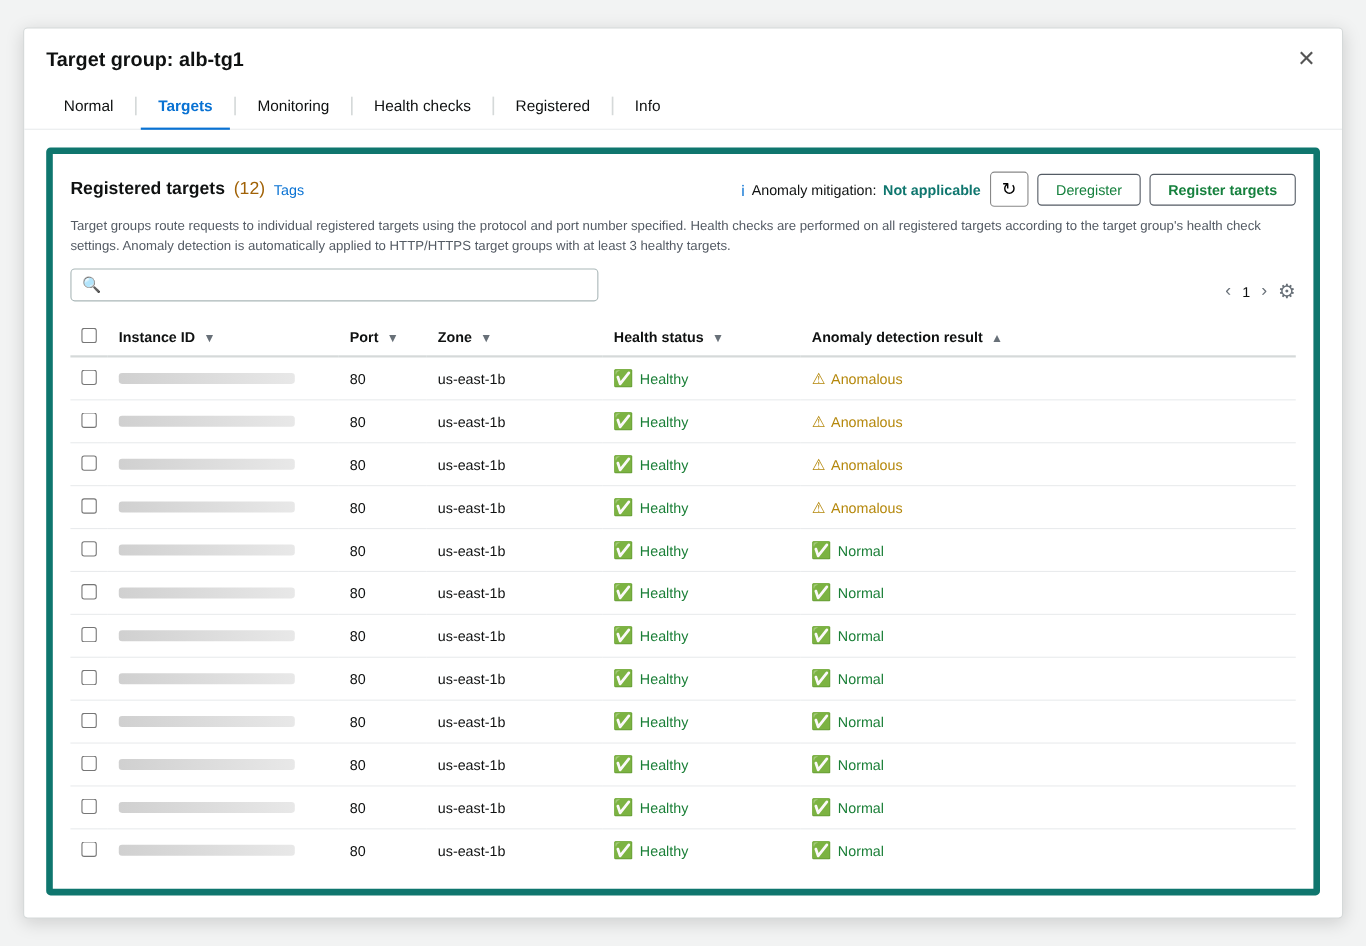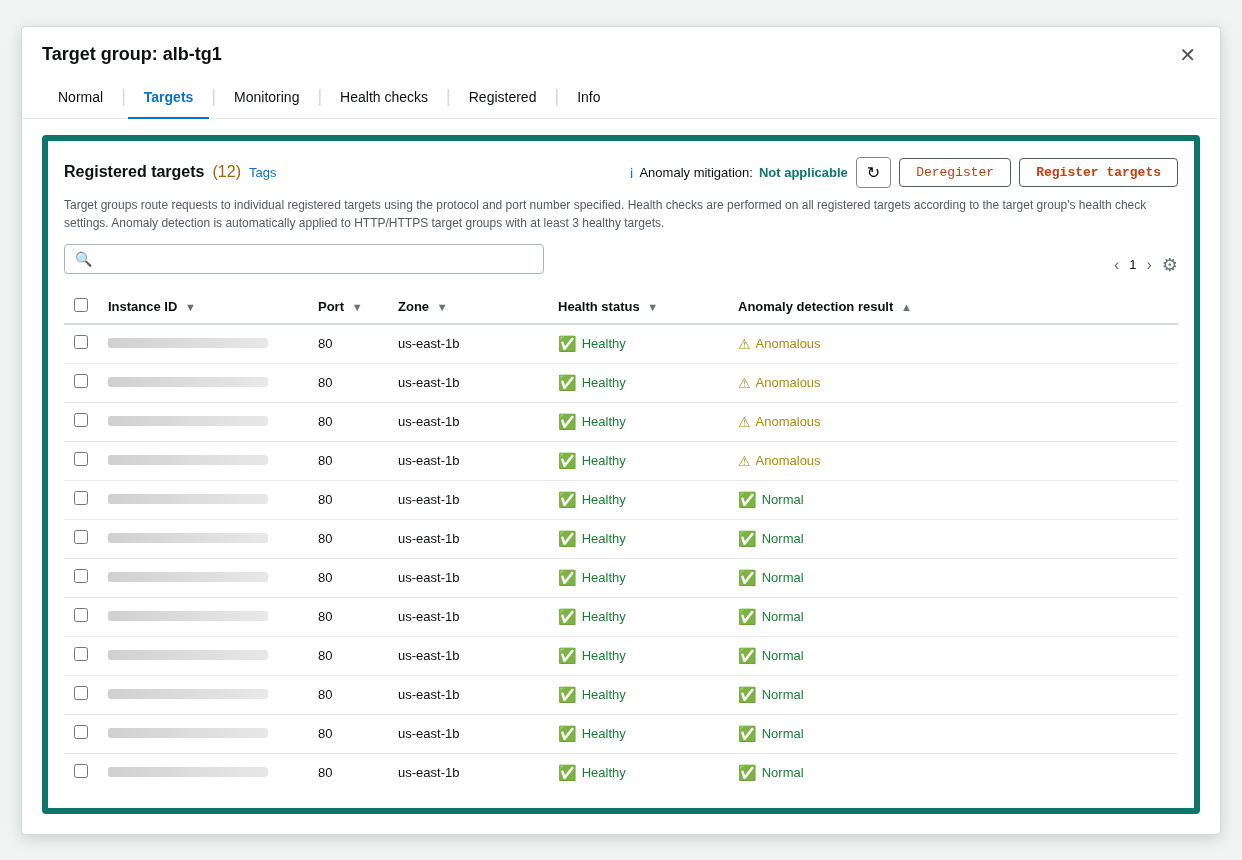--- a/index.html
+++ b/index.html
@@ -138,9 +138,8 @@
     .btn-primary {
       background: #fff;
       border: 1px solid #545b64;
-      color: #c2410c;
+      color: #15803d;
       font-weight: 500;
-      font-family: Liberation Mono, monospace;
     }
     .btn-refresh {
       padding: 5px 10px;

